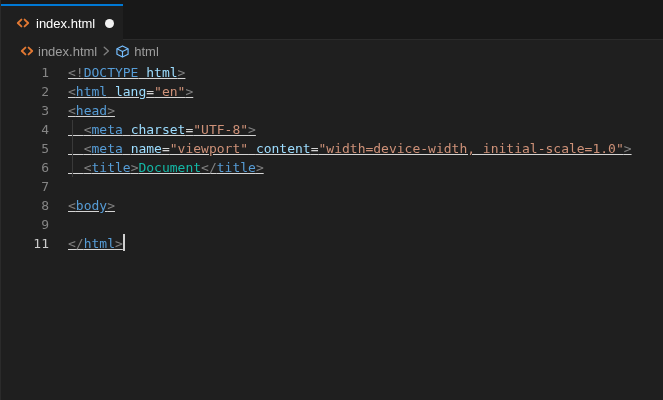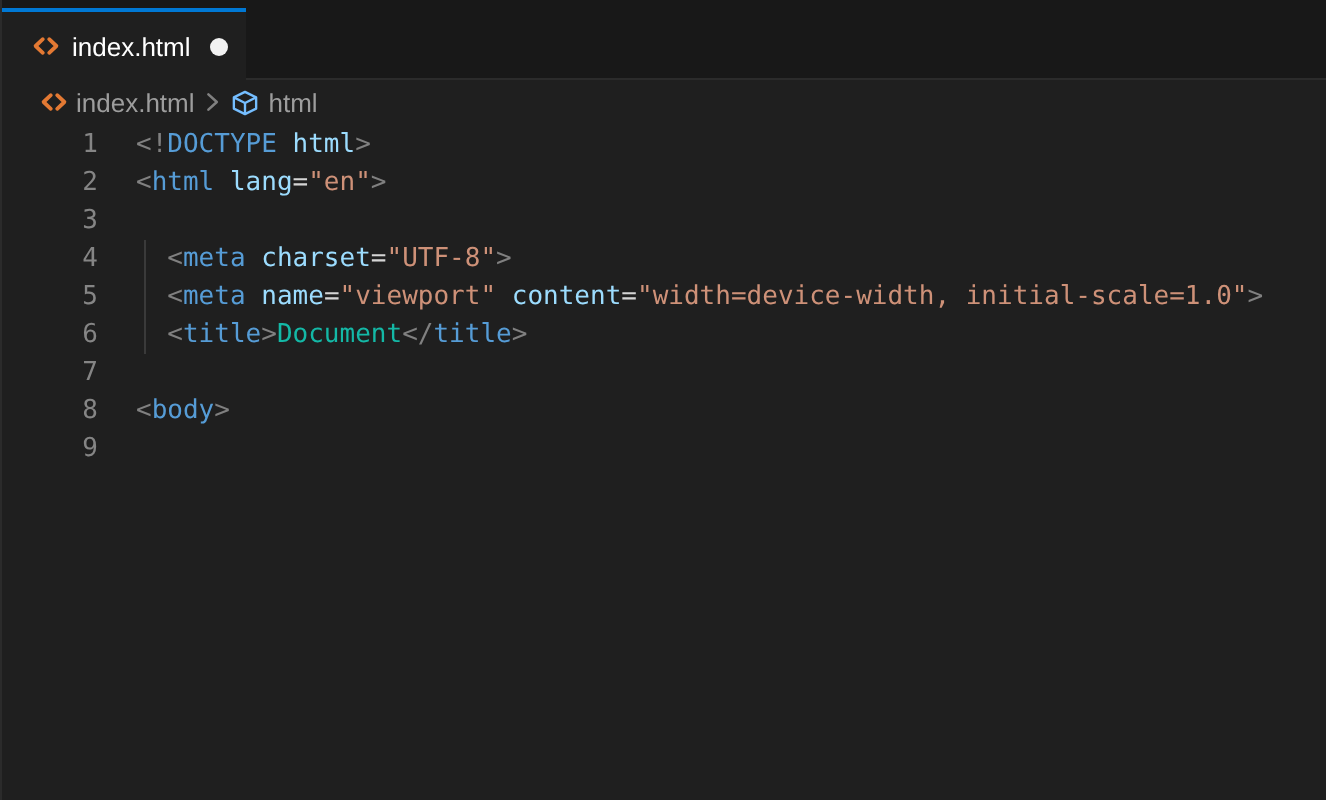--- a/index.html
+++ b/index.html
@@ -28,7 +28,7 @@
         font-family:"DejaVu Sans Mono","Liberation Mono",monospace;font-size:13px;}
   .ln{width:48px;text-align:right;color:#858585;flex:none;user-select:none;}
   .ln.active{color:#cccccc;}
-  .code{padding-left:19px;color:#d4d4d4;}
+  .code{padding-left:19px;color:#d4d4d4;text-decoration:underline;}
   .guide{position:absolute;left:71px;top:0;bottom:0;width:1px;background:#3a3a3a;}
   .tk-p{color:#808080;}  
   .tk-t{color:#569cd6;}  

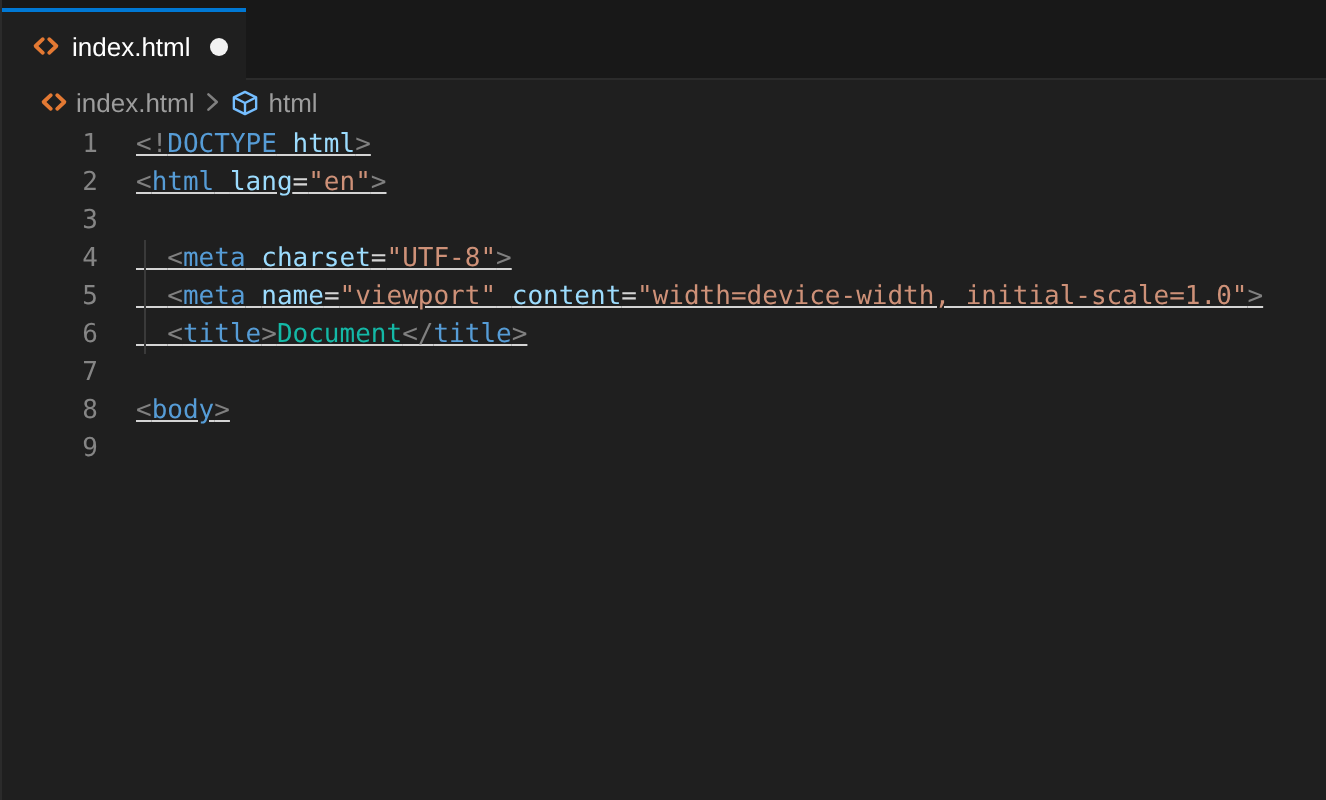--- a/index.html
+++ b/index.html
@@ -86,7 +86,7 @@
   <div class="editor">
       <div class="line"><span class="ln">1</span><span class="code"><span class="tk-p">&lt;!</span><span class="tk-t">DOCTYPE</span><span class="tk-a"> html</span><span class="tk-p">&gt;</span></span></div>
       <div class="line"><span class="ln">2</span><span class="code"><span class="tk-p">&lt;</span><span class="tk-t">html</span><span class="tk-x"> </span><span class="tk-a">lang</span><span class="tk-o">=</span><span class="tk-s">"en"</span><span class="tk-p">&gt;</span></span></div>
-      <div class="line"><span class="ln">3</span></div>
+      <div class="line"><span class="ln">3</span><span class="code"><span class="tk-p">&lt;</span><span class="tk-t">head</span><span class="tk-p">&gt;</span></span></div>
       <div class="line"><span class="guide"></span><span class="ln">4</span><span class="code"><span class="tk-x">  </span><span class="tk-p">&lt;</span><span class="tk-t">meta</span><span class="tk-x"> </span><span class="tk-a">charset</span><span class="tk-o">=</span><span class="tk-s">"UTF-8"</span><span class="tk-p">&gt;</span></span></div>
       <div class="line"><span class="guide"></span><span class="ln">5</span><span class="code"><span class="tk-x">  </span><span class="tk-p">&lt;</span><span class="tk-t">meta</span><span class="tk-x"> </span><span class="tk-a">name</span><span class="tk-o">=</span><span class="tk-s">"viewport"</span><span class="tk-x"> </span><span class="tk-a">content</span><span class="tk-o">=</span><span class="tk-s">"width=device-width, initial-scale=1.0"</span><span class="tk-p">&gt;</span></span></div>
       <div class="line"><span class="guide"></span><span class="ln">6</span><span class="code"><span class="tk-x">  </span><span class="tk-p">&lt;</span><span class="tk-t">title</span><span class="tk-p">&gt;</span><span class="tk-x">Document</span><span class="tk-p">&lt;/</span><span class="tk-t">title</span><span class="tk-p">&gt;</span></span></div>

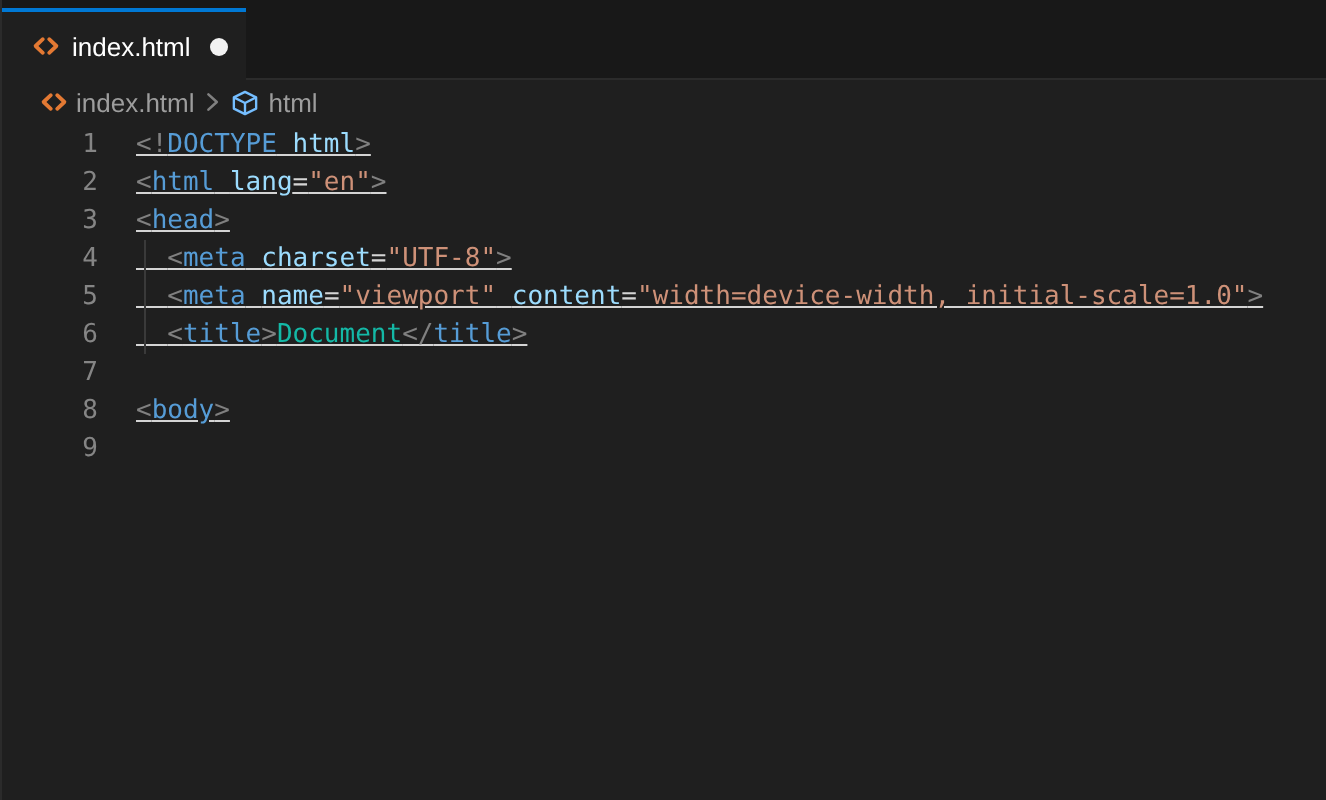--- a/index.html
+++ b/index.html
@@ -93,6 +93,7 @@
       <div class="line"><span class="ln">7</span></div>
       <div class="line"><span class="ln">8</span><span class="code"><span class="tk-p">&lt;</span><span class="tk-t">body</span><span class="tk-p">&gt;</span></span></div>
       <div class="line"><span class="ln">9</span><span class="code"></span></div>
+      <div class="line"><span class="ln active">11</span><span class="code"><span class="tk-p">&lt;/</span><span class="tk-t">html</span><span class="tk-p">&gt;</span><span class="cursor"></span></span></div>
     </div>
 
 </div>

